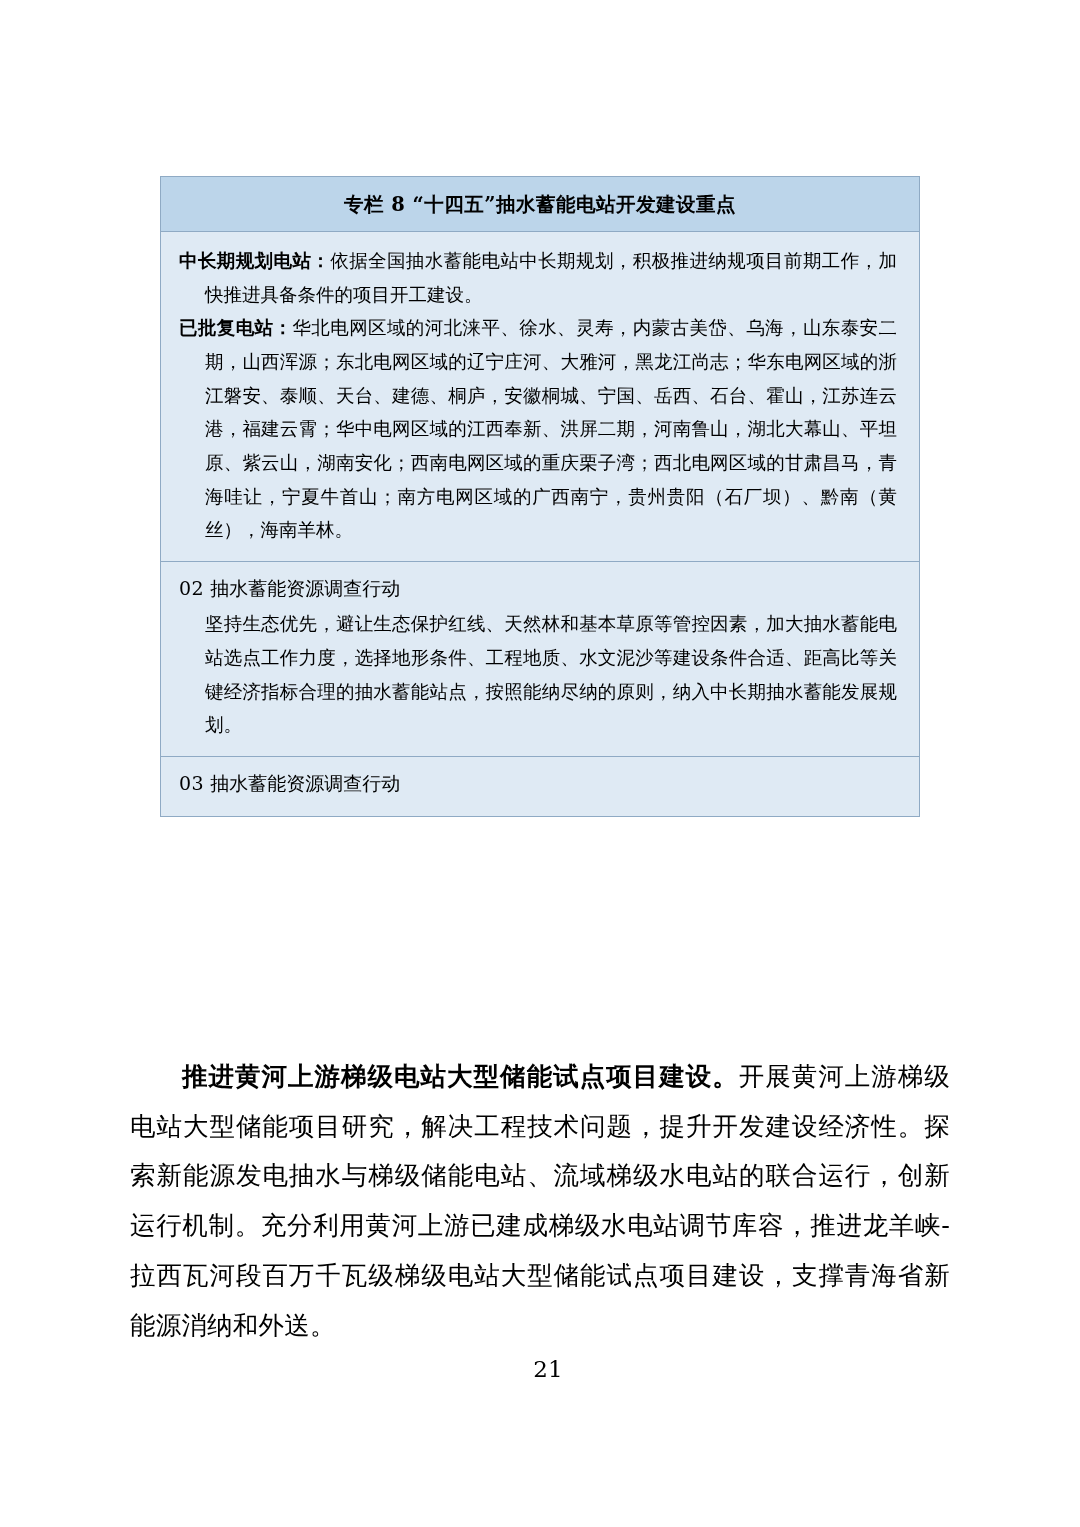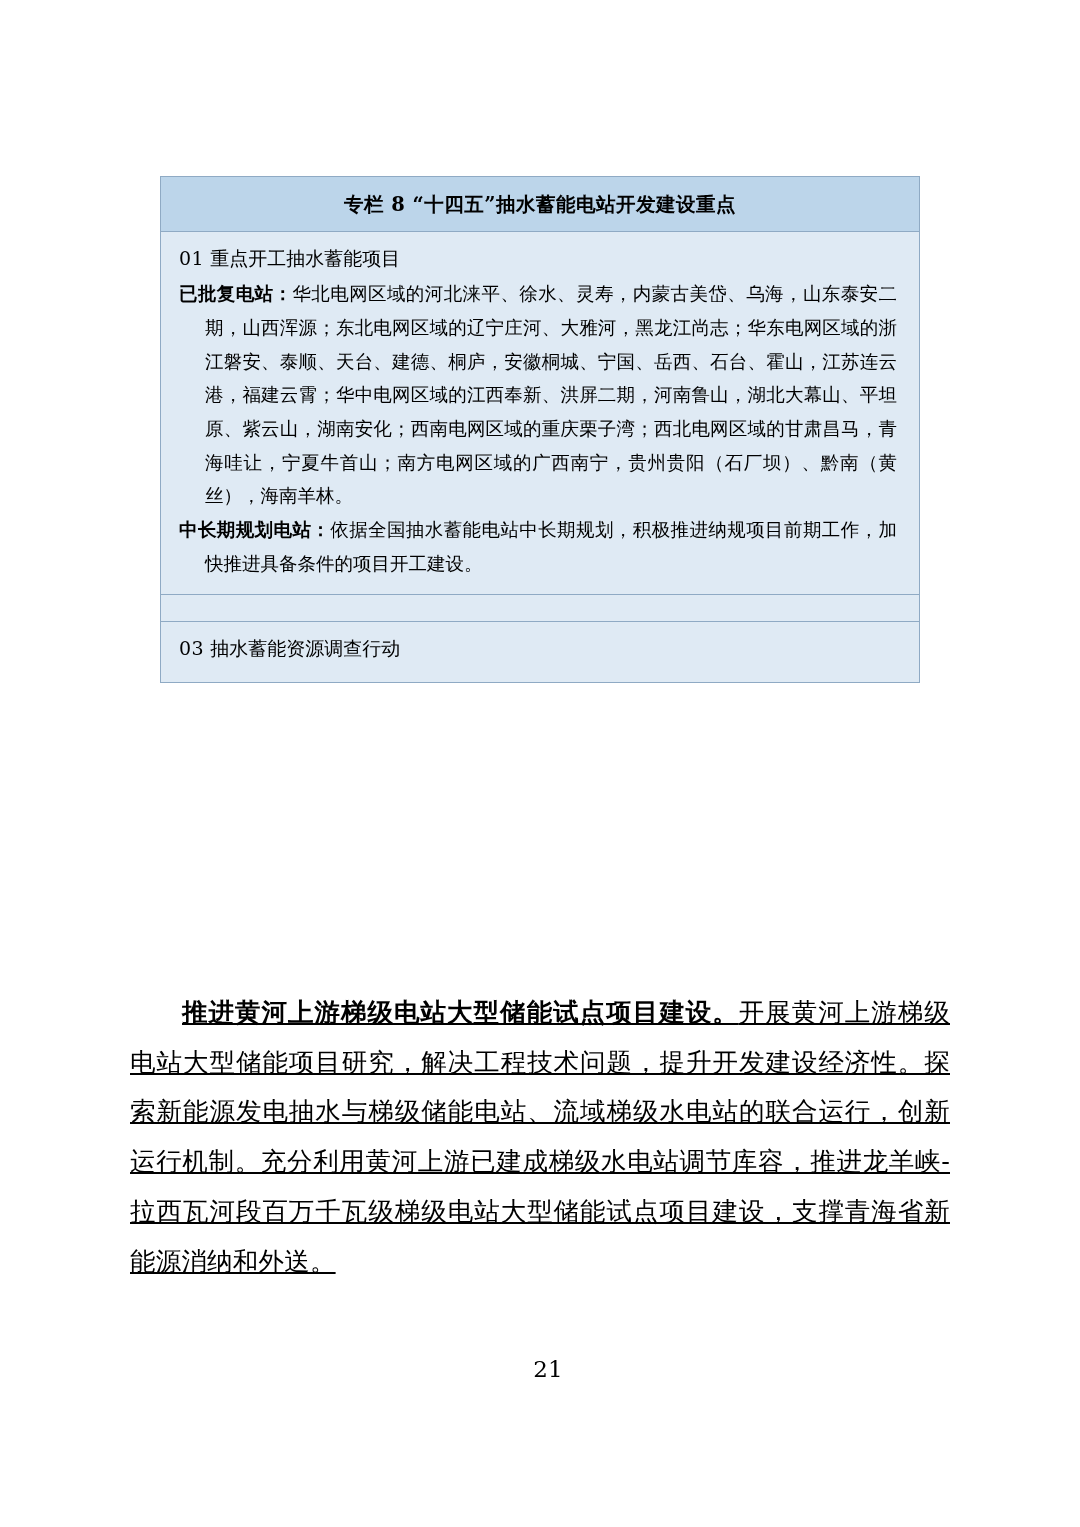--- a/index.html
+++ b/index.html
@@ -113,10 +113,6 @@
     <div class="box-header">专栏 8  “十四五”抽水蓄能电站开发建设重点</div>
 
     <div class="section">
-      <div class="section-title">
-        <span class="num">01</span>
-        <span>重点开工抽水蓄能项目</span>
-      </div>
       <p class="para hang">
         <span class="lbl">已批复电站：</span><span>华北电网区域的河北涞平、徐水、灵寿，内蒙古美岱、乌海，山东泰安二期，山西浑源；东北电网区域的辽宁庄河、大雅河，黑龙江尚志；华东电网区域的浙江磐安、泰顺、天台、建德、桐庐，安徽桐城、宁国、岳西、石台、霍山，江苏连云港，福建云霄；华中电网区域的江西奉新、洪屏二期，河南鲁山，湖北大幕山、平坦原、紫云山，湖南安化；西南电网区域的重庆栗子湾；西北电网区域的甘肃昌马，青海哇让，宁夏牛首山；南方电网区域的广西南宁，贵州贵阳（石厂坝）、黔南（黄丝），海南羊林。</span>
       </p>

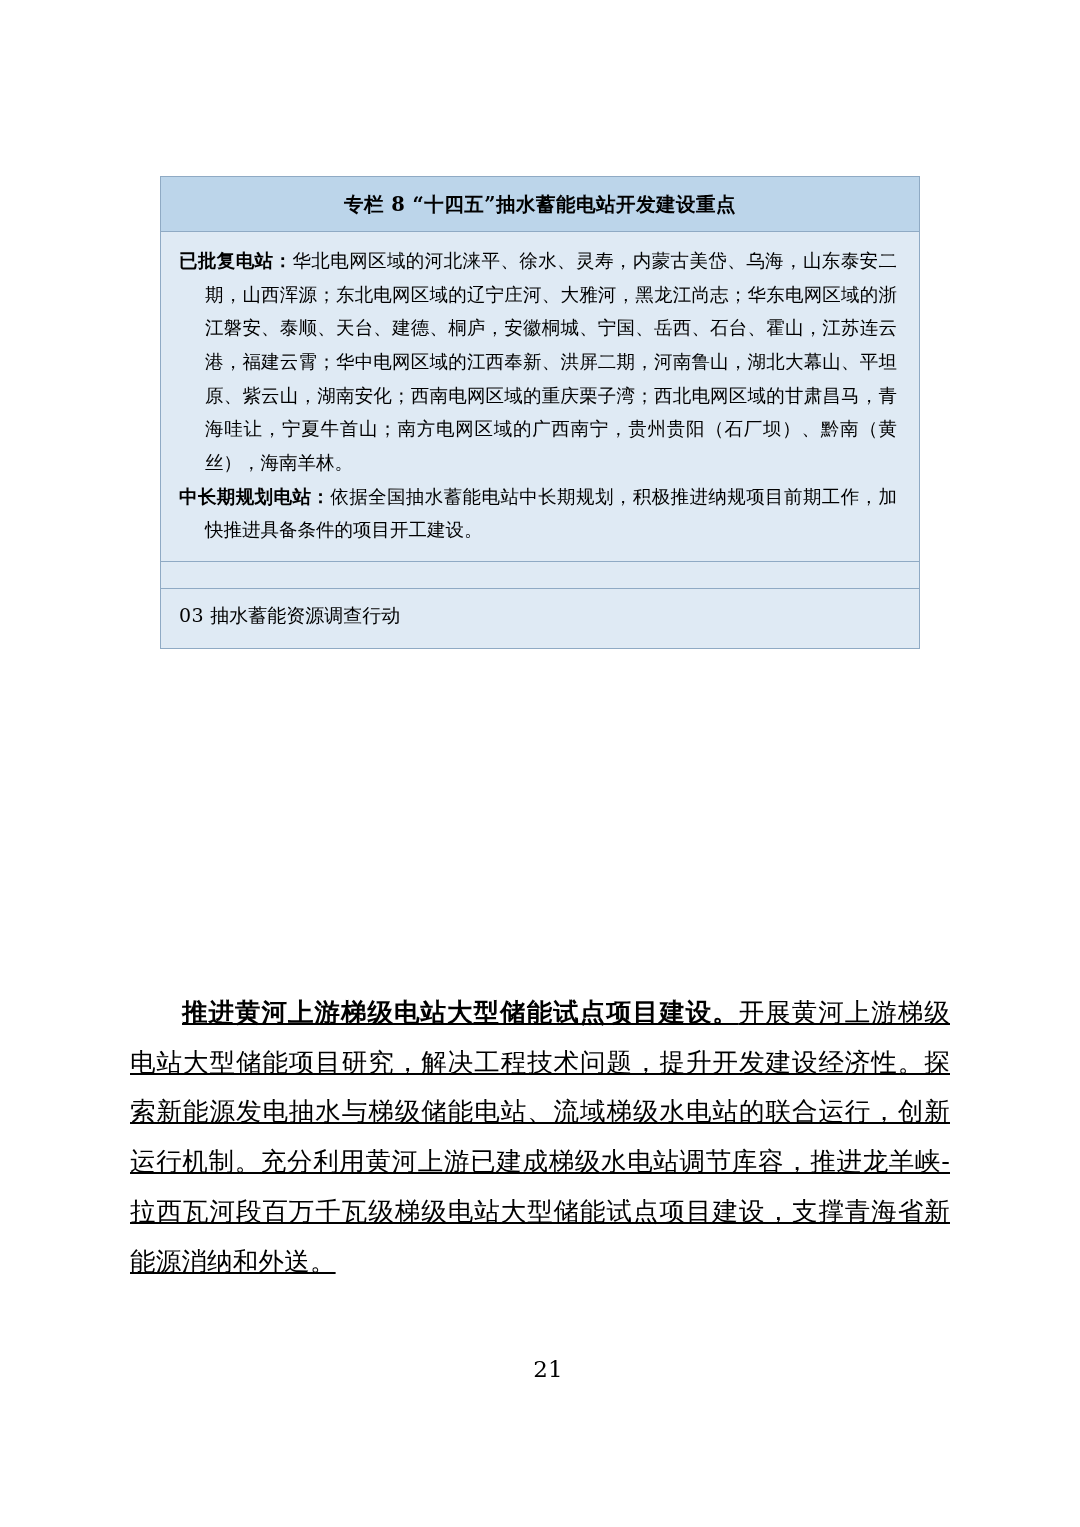--- a/index.html
+++ b/index.html
@@ -114,10 +114,10 @@
 
     <div class="section">
       <p class="para hang">
-        <span class="lbl">已批复电站：</span><span>华北电网区域的河北涞平、徐水、灵寿，内蒙古美岱、乌海，山东泰安二期，山西浑源；东北电网区域的辽宁庄河、大雅河，黑龙江尚志；华东电网区域的浙江磐安、泰顺、天台、建德、桐庐，安徽桐城、宁国、岳西、石台、霍山，江苏连云港，福建云霄；华中电网区域的江西奉新、洪屏二期，河南鲁山，湖北大幕山、平坦原、紫云山，湖南安化；西南电网区域的重庆栗子湾；西北电网区域的甘肃昌马，青海哇让，宁夏牛首山；南方电网区域的广西南宁，贵州贵阳（石厂坝）、黔南（黄丝），海南羊林。</span>
+        <span class="lbl">中长期规划电站：</span><span>依据全国抽水蓄能电站中长期规划，积极推进纳规项目前期工作，加快推进具备条件的项目开工建设。</span>
       </p>
       <p class="para hang">
-        <span class="lbl">中长期规划电站：</span><span>依据全国抽水蓄能电站中长期规划，积极推进纳规项目前期工作，加快推进具备条件的项目开工建设。</span>
+        <span class="lbl">已批复电站：</span><span>华北电网区域的河北涞平、徐水、灵寿，内蒙古美岱、乌海，山东泰安二期，山西浑源；东北电网区域的辽宁庄河、大雅河，黑龙江尚志；华东电网区域的浙江磐安、泰顺、天台、建德、桐庐，安徽桐城、宁国、岳西、石台、霍山，江苏连云港，福建云霄；华中电网区域的江西奉新、洪屏二期，河南鲁山，湖北大幕山、平坦原、紫云山，湖南安化；西南电网区域的重庆栗子湾；西北电网区域的甘肃昌马，青海哇让，宁夏牛首山；南方电网区域的广西南宁，贵州贵阳（石厂坝）、黔南（黄丝），海南羊林。</span>
       </p>
     </div>
 

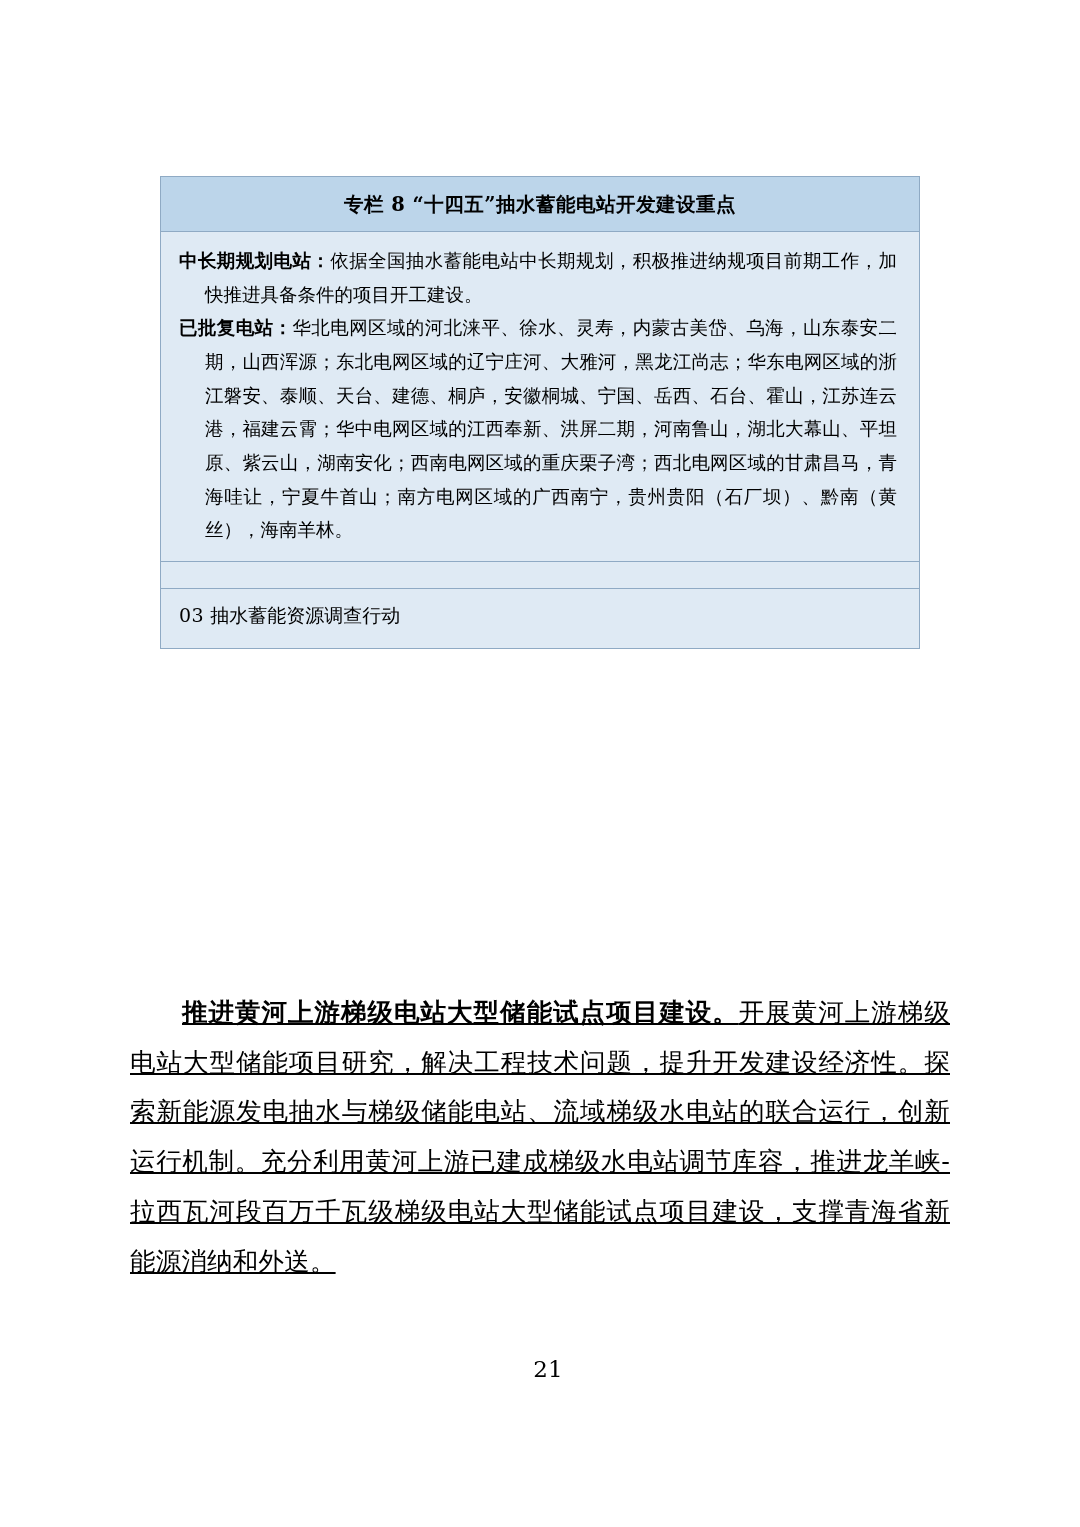--- a/index.html
+++ b/index.html
@@ -122,6 +122,10 @@
     </div>
 
     <div class="section">
+      <div class="section-title">
+        <span class="num">02</span>
+        <span>抽水蓄能资源调查行动</span>
+      </div>
     </div>
 
     <div class="section">

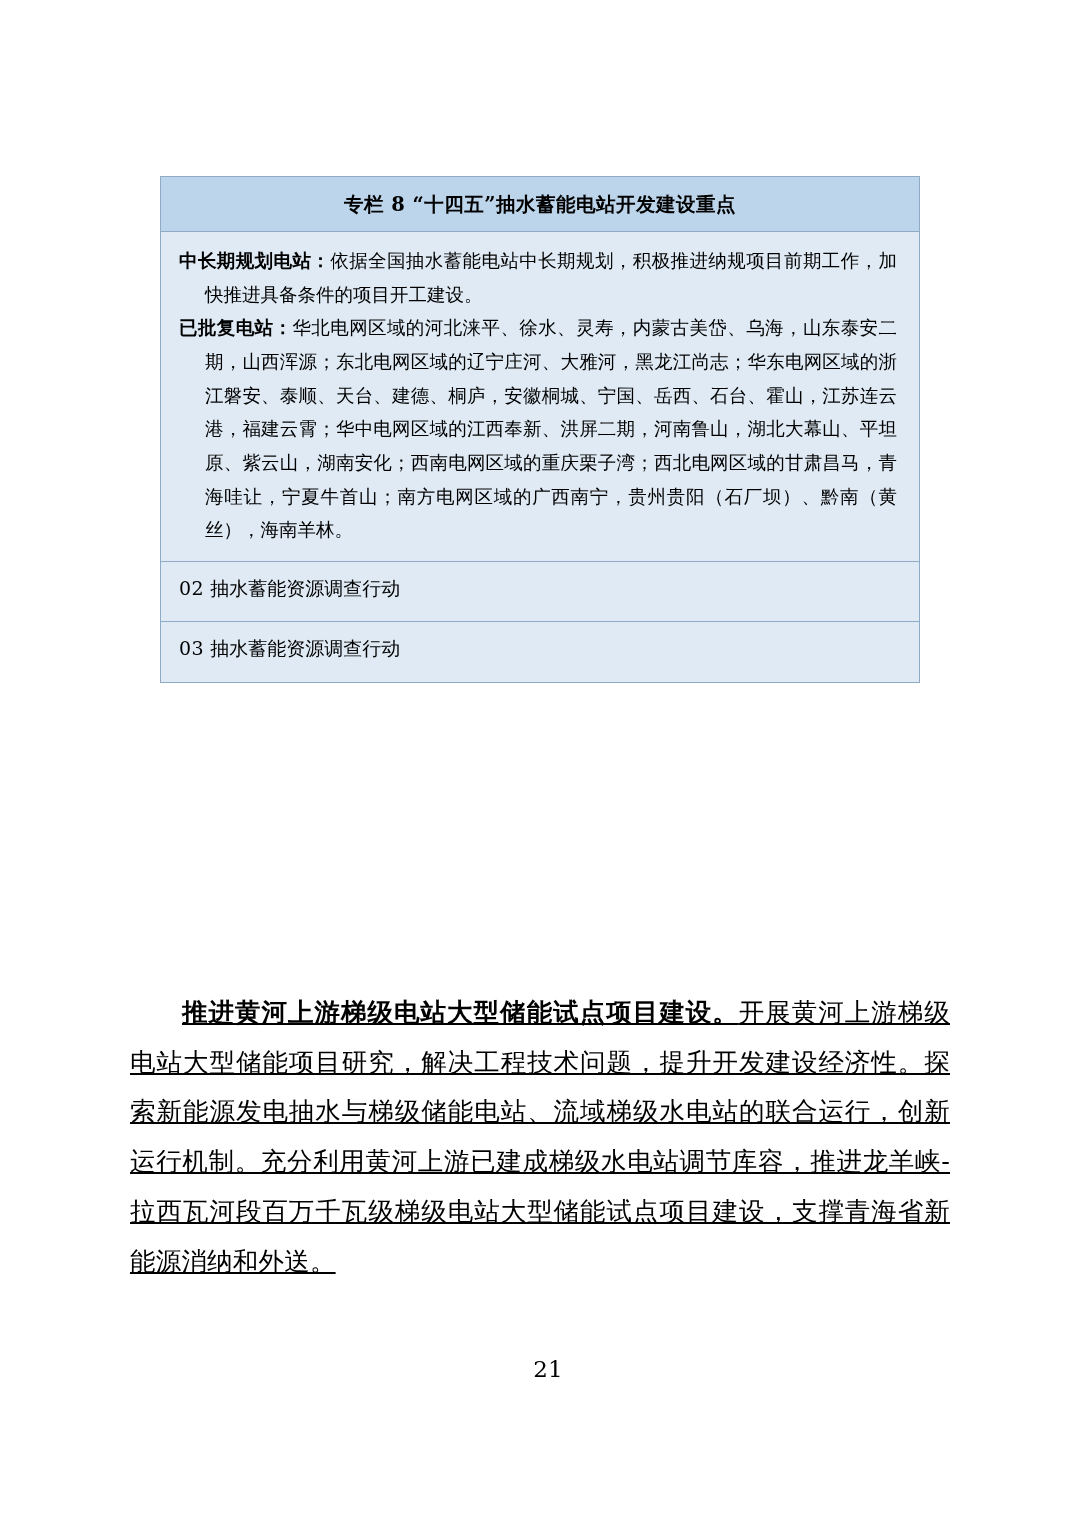--- a/index.html
+++ b/index.html
@@ -126,6 +126,7 @@
         <span class="num">02</span>
         <span>抽水蓄能资源调查行动</span>
       </div>
+      <p class="para indent">坚持生态优先，避让生态保护红线、天然林和基本草原等管控因素，加大抽水蓄能电站选点工作力度，选择地形条件、工程地质、水文泥沙等建设条件合适、距高比等关键经济指标合理的抽水蓄能站点，按照能纳尽纳的原则，纳入中长期抽水蓄能发展规划。</p>
     </div>
 
     <div class="section">

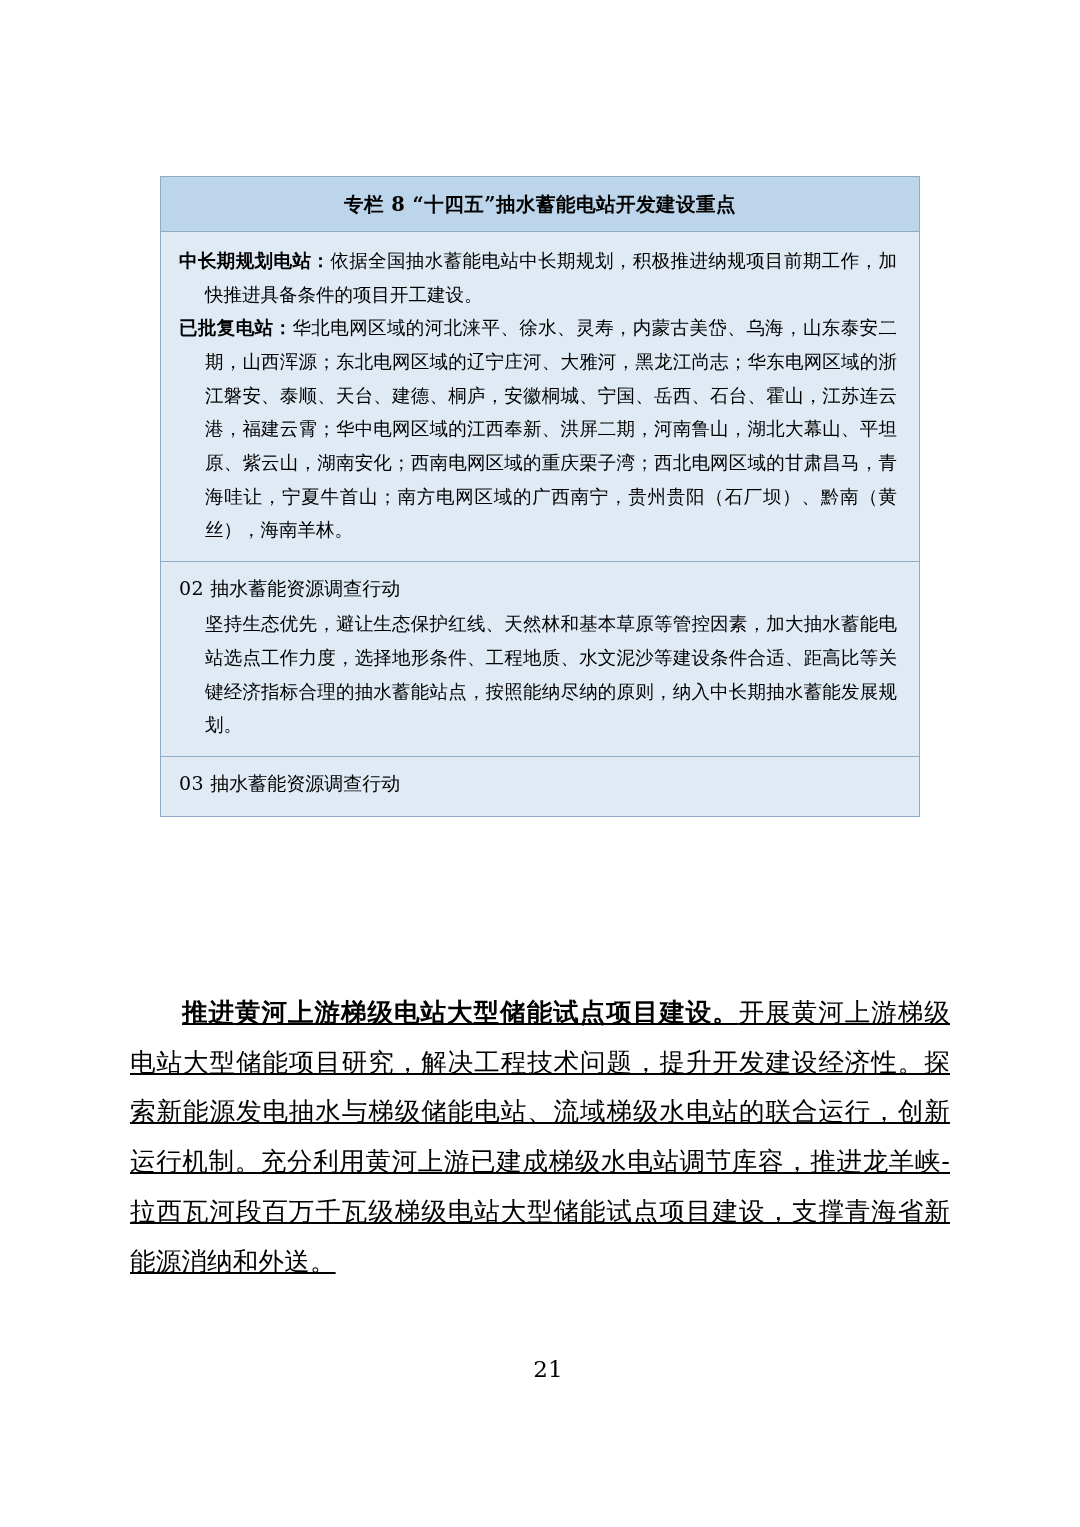--- a/index.html
+++ b/index.html
@@ -78,9 +78,8 @@
   .body-text {
     position: absolute;
     left: 130px;
-    top: 988px;
+    top: 1052px;
     width: 820px;
-    text-decoration: underline;
   }
   .body-para {
     font-size: 25.5px;

